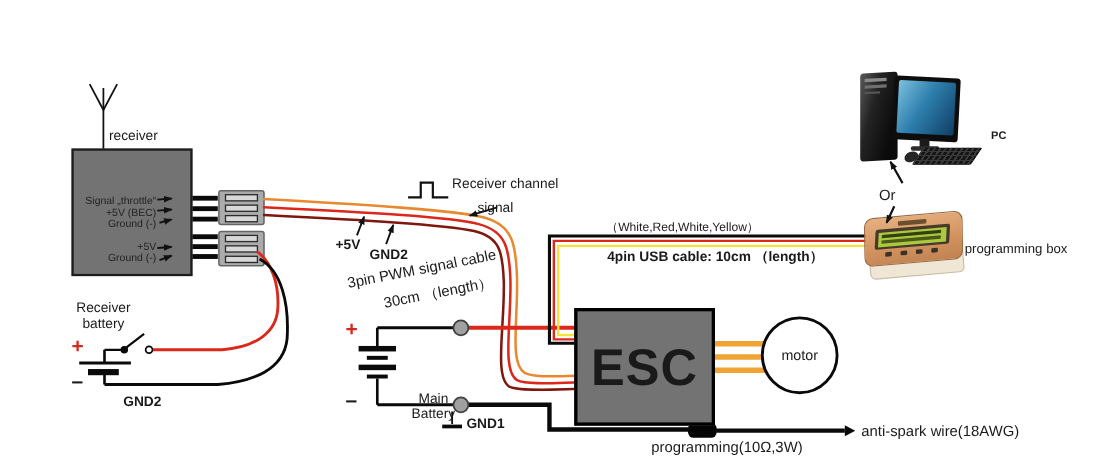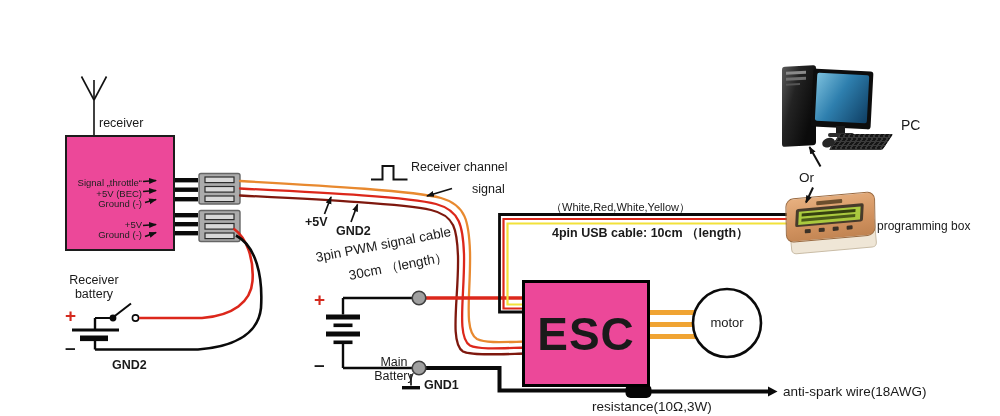--- a/index.html
+++ b/index.html
@@ -237,7 +237,7 @@
 
   <div class="lbl" style="left:693px;top:316px;width:68px;text-align:center;font-size:13px;">motor</div>
 
-  <div class="lbl" style="left:901px;top:118px;font-size:14px;">PC</div>
+  <div class="lbl" style="left:901px;top:118px;font-size:10px;font-weight:bold;">PC</div>
   <div class="lbl" style="left:799px;top:170px;font-size:13.5px;">Or</div>
   <div class="lbl" style="left:877px;top:220px;font-size:12px;">programming box</div>
 

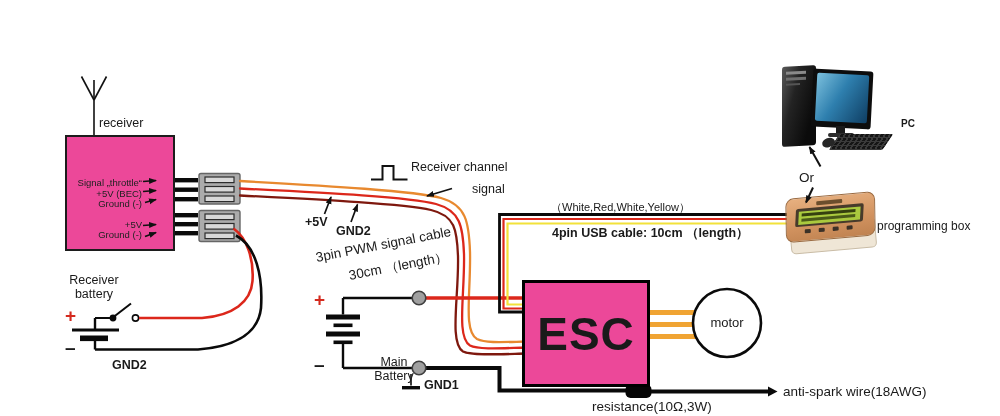--- a/index.html
+++ b/index.html
@@ -219,7 +219,7 @@
   <div class="lbl b" style="left:336px;top:224px;font-size:12.5px;">GND2</div>
 
   <div class="lbl" style="left:411px;top:160px;font-size:12.5px;">Receiver channel</div>
-  <div class="lbl" style="left:472px;top:182px;font-size:12.5px;">signal</div>
+  <div class="lbl" style="left:434px;top:182px;font-size:12.5px;">signal</div>
 
   <div class="lbl" style="left:316px;top:250px;font-size:13.5px;transform:rotate(-11deg);transform-origin:0 50%;">3pin PWM signal cable</div>
   <div class="lbl" style="left:349px;top:268px;font-size:13.5px;transform:rotate(-11deg);transform-origin:0 50%;">30cm （length）</div>

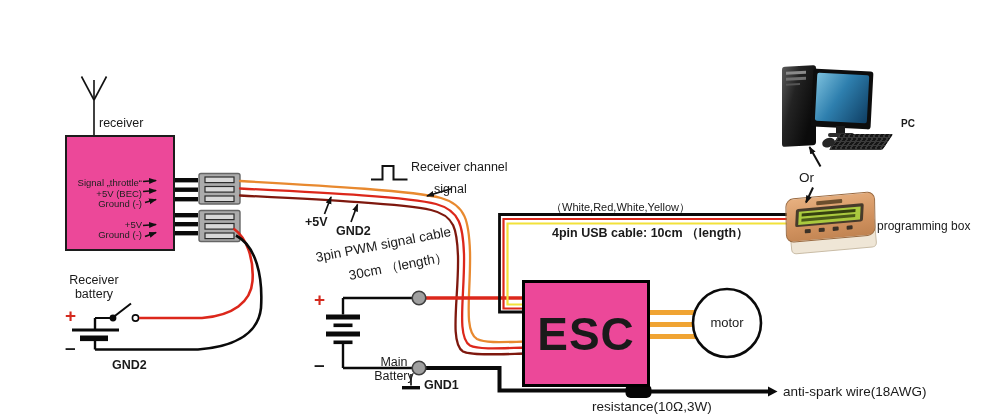--- a/index.html
+++ b/index.html
@@ -8,7 +8,7 @@
   .stage svg{position:absolute;left:0;top:0;pointer-events:none;}
   .lbl{position:absolute;white-space:nowrap;line-height:1.12;}
   .b{font-weight:bold;}
-  .box{position:absolute;background:#ec4899;}
+  .box{position:absolute;background:#737373;}
   .rx-box{left:65px;top:135px;width:106px;height:112px;border:2px solid #1c1c1c;}
   .esc-box{left:522px;top:280px;width:122px;height:101px;border:3px solid #000;
            display:flex;align-items:center;justify-content:center;}

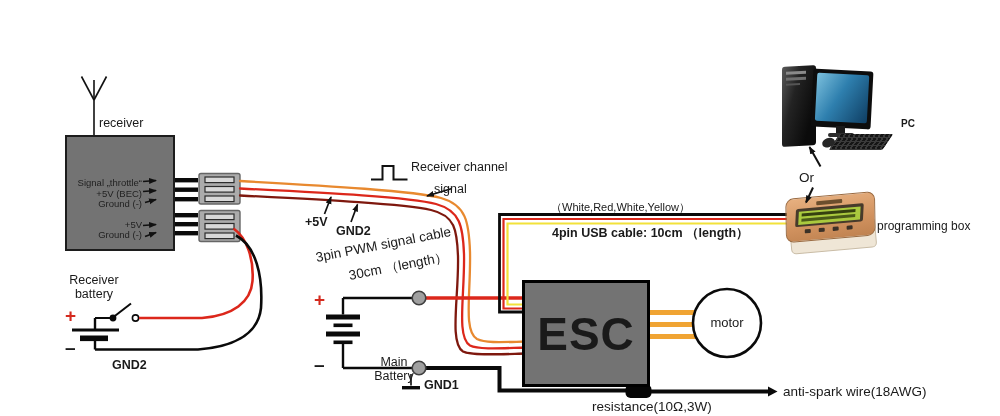--- a/index.html
+++ b/index.html
@@ -242,7 +242,7 @@
   <div class="lbl" style="left:877px;top:220px;font-size:12px;">programming box</div>
 
   <div class="lbl" style="left:783px;top:384px;font-size:13.5px;">anti-spark wire(18AWG)</div>
-  <div class="lbl" style="left:592px;top:399px;font-size:13.5px;">resistance(10Ω,3W)</div>
+  <div class="lbl" style="left:592px;top:399px;font-size:13.5px;">programming(10Ω,3W)</div>
 
 </div>
 

